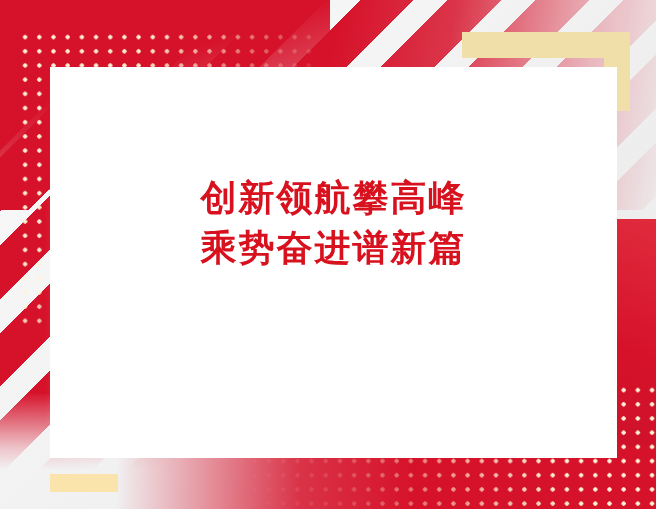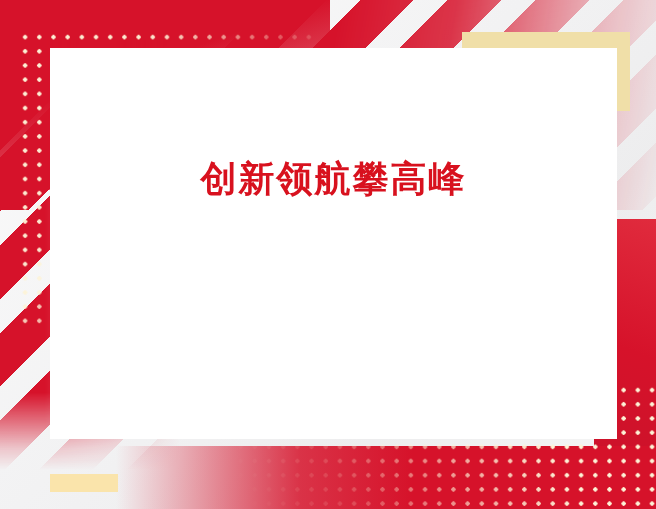--- a/index.html
+++ b/index.html
@@ -166,7 +166,7 @@
   .card {
     position: absolute;
     left: 50px;
-    top: 48px;
+    top: 67px;
     width: 567px;
     height: 391px;
     background: #ffffff;

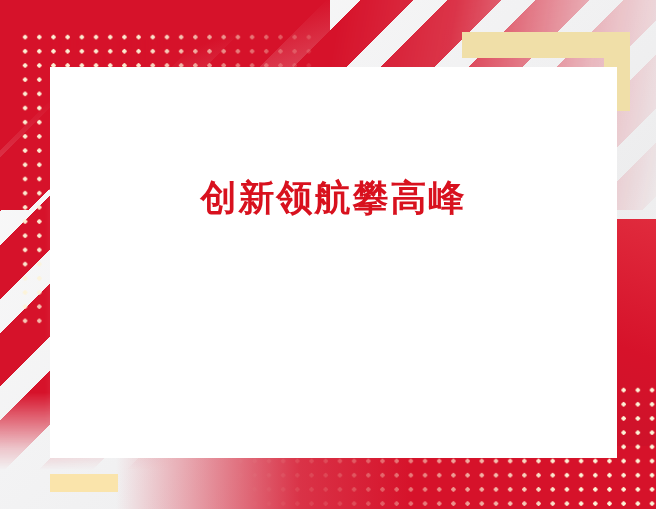--- a/index.html
+++ b/index.html
@@ -220,6 +220,7 @@
   <div class="card">
     <div class="headline">
       <span class="line">创新领航攀高峰</span>
+      <span class="line">乘势奋进谱新篇</span>
     </div>
   </div>
 

